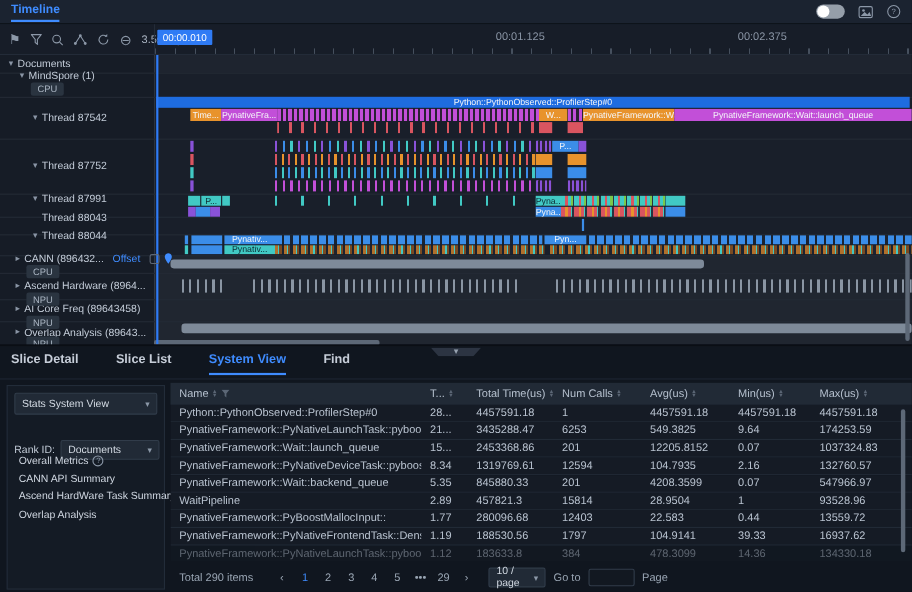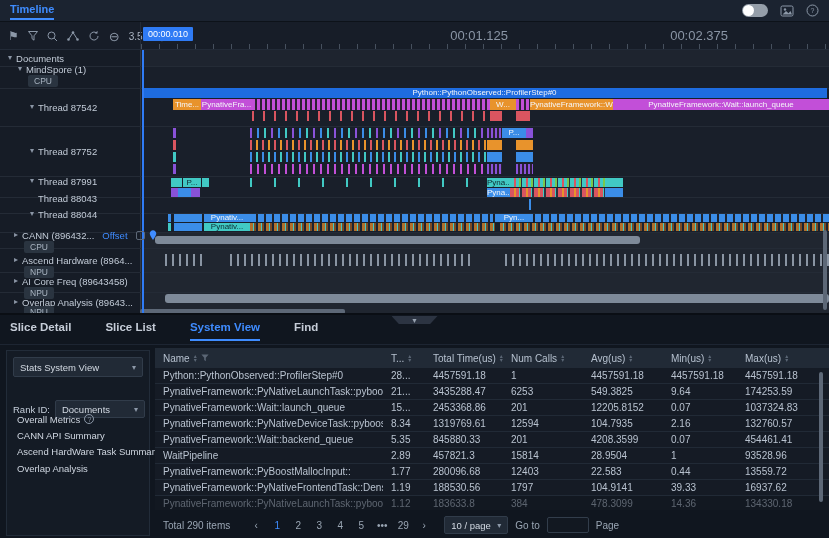--- a/index.html
+++ b/index.html
@@ -21,7 +21,7 @@
   .ruler-ticks{position:absolute;left:0;right:0;bottom:1px;height:5px;
      background:repeating-linear-gradient(90deg,#46505e 0 1px,transparent 1px 18px);}
   .cursor-chip{position:absolute;left:2px;top:5px;background:#2f7bf5;color:#fff;font-size:9px;padding:2px 5px;border-radius:1px;}
-  .tick-label{position:absolute;top:6px;width:70px;margin-left:-35px;text-align:right;font-size:13px;color:#8a95a5;}
+  .tick-label{position:absolute;top:6px;width:70px;margin-left:-35px;text-align:center;font-size:10px;color:#8a95a5;}
   
   #tl-body{position:absolute;left:0;top:50px;right:0;height:265px;background:#161c26;border-bottom:2px solid #0a0e14;overflow:hidden;}
   .track-bg{position:absolute;left:140px;top:0;right:0;bottom:0;background:#191f2a;border-left:1px solid #2a3340;}

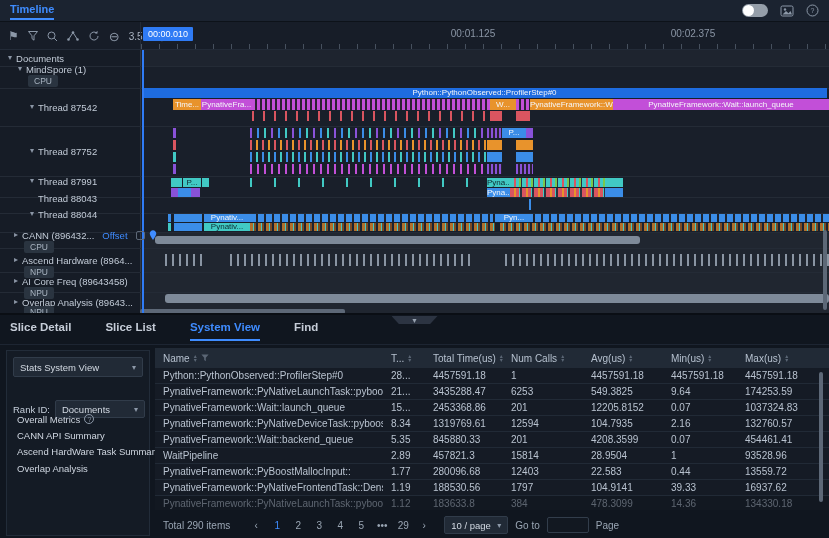--- a/index.html
+++ b/index.html
@@ -456,7 +456,7 @@
             <div class="td">201</div>
             <div class="td">4208.3599</div>
             <div class="td">0.07</div>
-            <div class="td">454461.41</div>
+            <div class="td">547966.97</div>
           </div>
           <div class="tr">
             <div class="td">WaitPipeline</div>

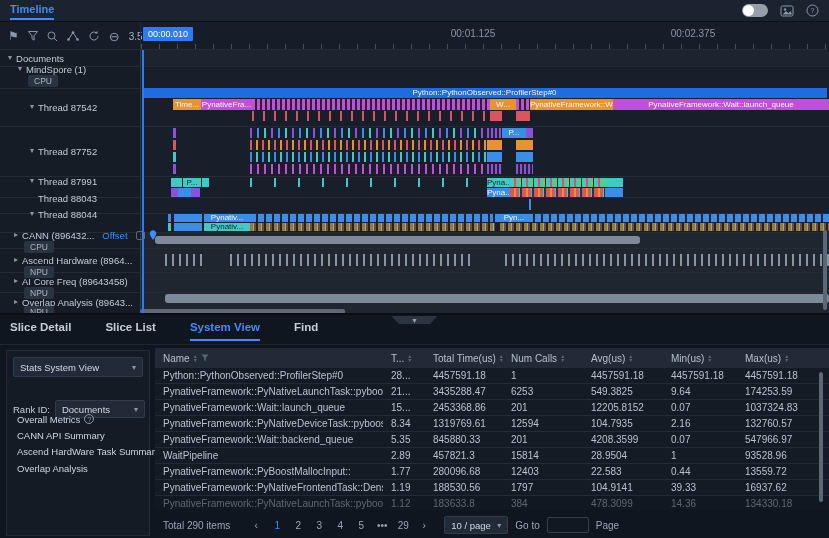--- a/index.html
+++ b/index.html
@@ -85,7 +85,7 @@
   .pagination{position:absolute;left:8px;right:0;bottom:0;height:26px;display:flex;align-items:center;gap:7px;font-size:10px;color:#9aa6b4;}
   .pagebtn{min-width:14px;text-align:center;}
   .pagebtn.active{color:#3f8cff;}
-  .size-select{width:64px;height:18px;margin-left:6px;text-align:right;}
+  .size-select{width:52px;height:18px;margin-left:6px;}
   .goto-input{width:42px;height:16px;background:#121821;border:1px solid #323d4b;border-radius:2px;color:#d0d6df;font-size:10px;padding:0 4px;}
   svg{display:block;}
 </style>

